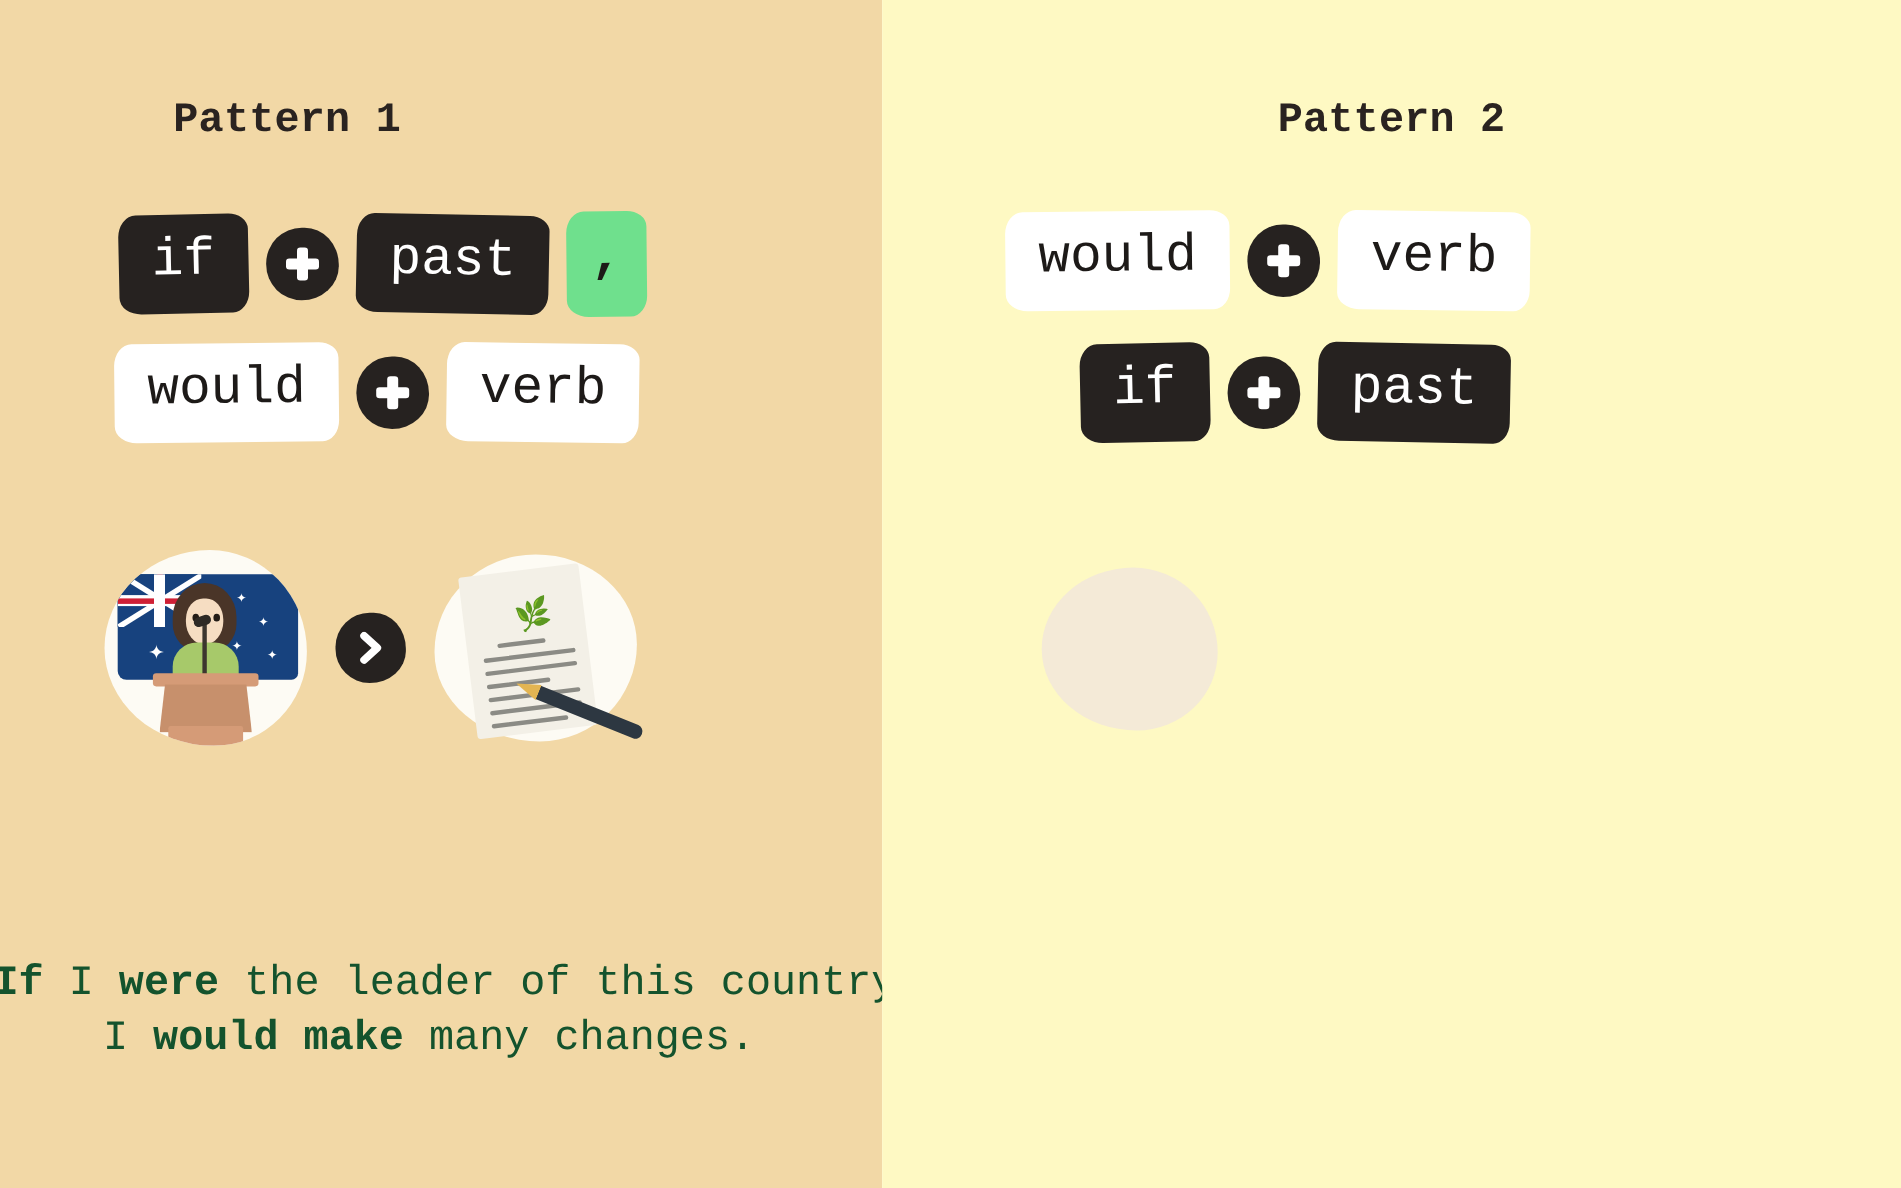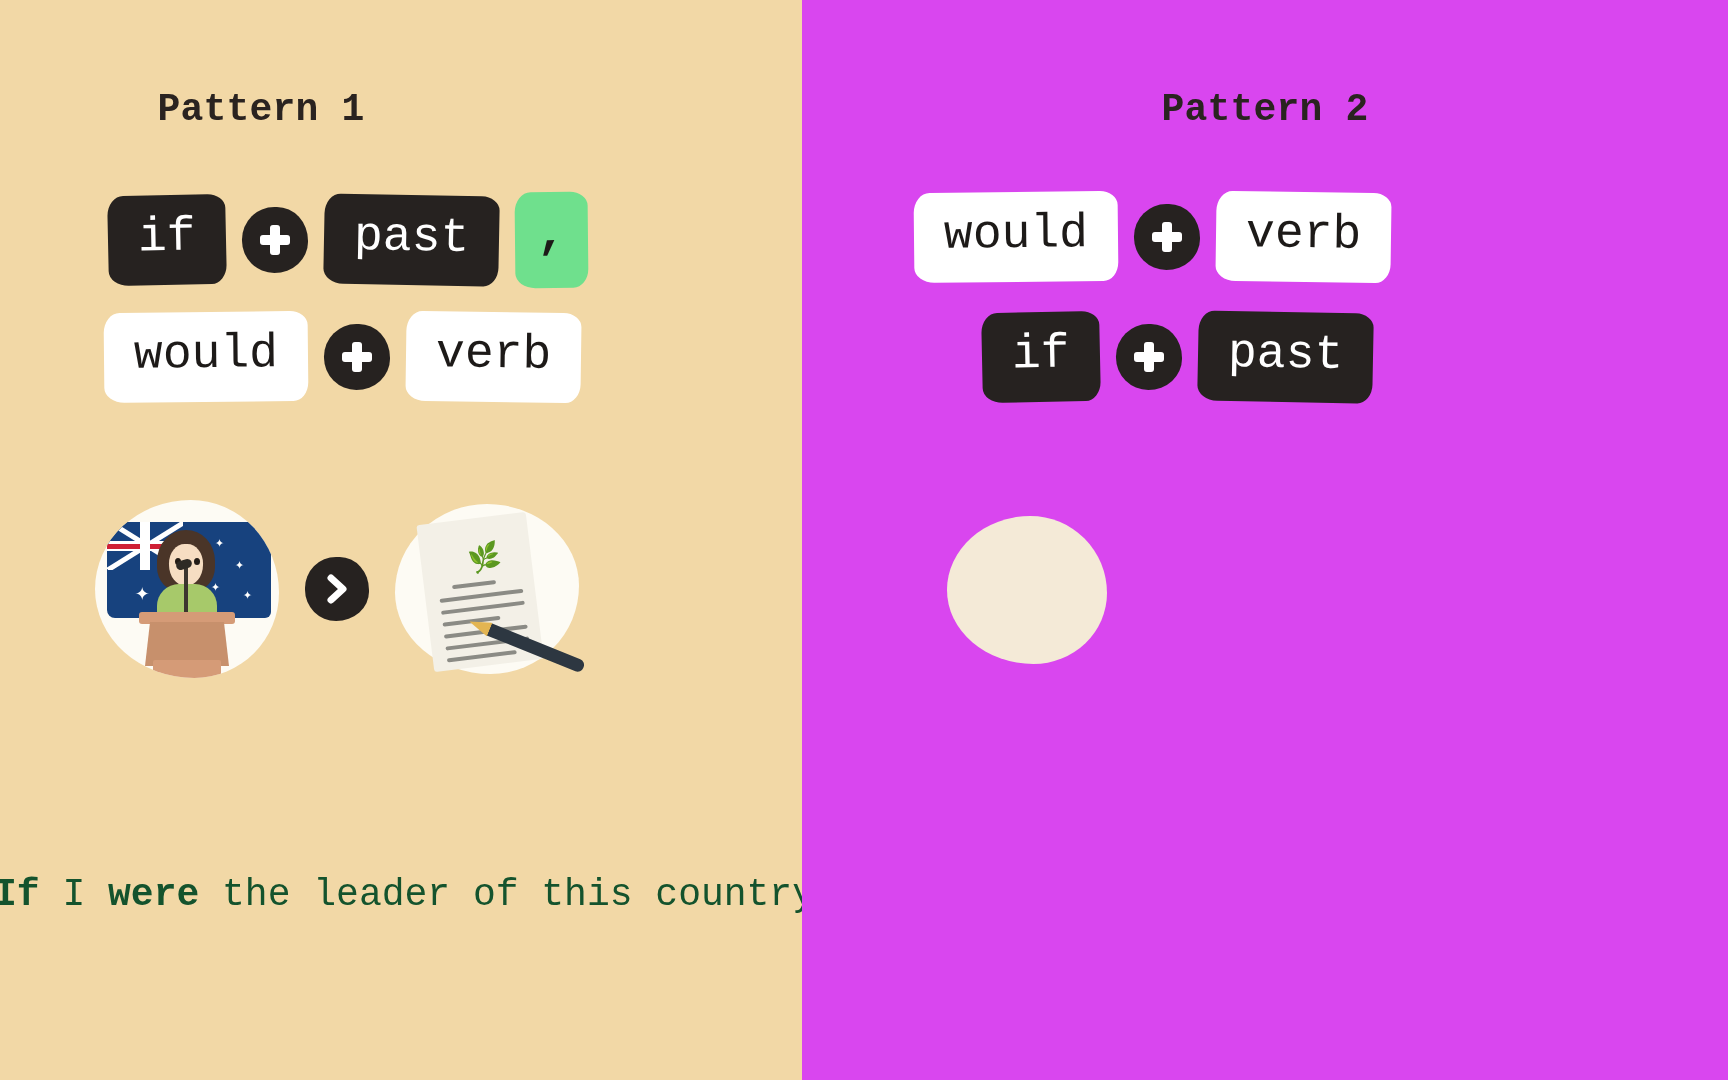--- a/index.html
+++ b/index.html
@@ -25,7 +25,7 @@
     font-family: Liberation Mono, monospace;
   }
   .panel-left  { width: 862px; background: #f2d8a6; }
-  .panel-right { width: 995px; background: #d946ef; }
+  .panel-right { width: 995px; background: #fef9c3; }
 
   .panel-title {
     position: absolute;

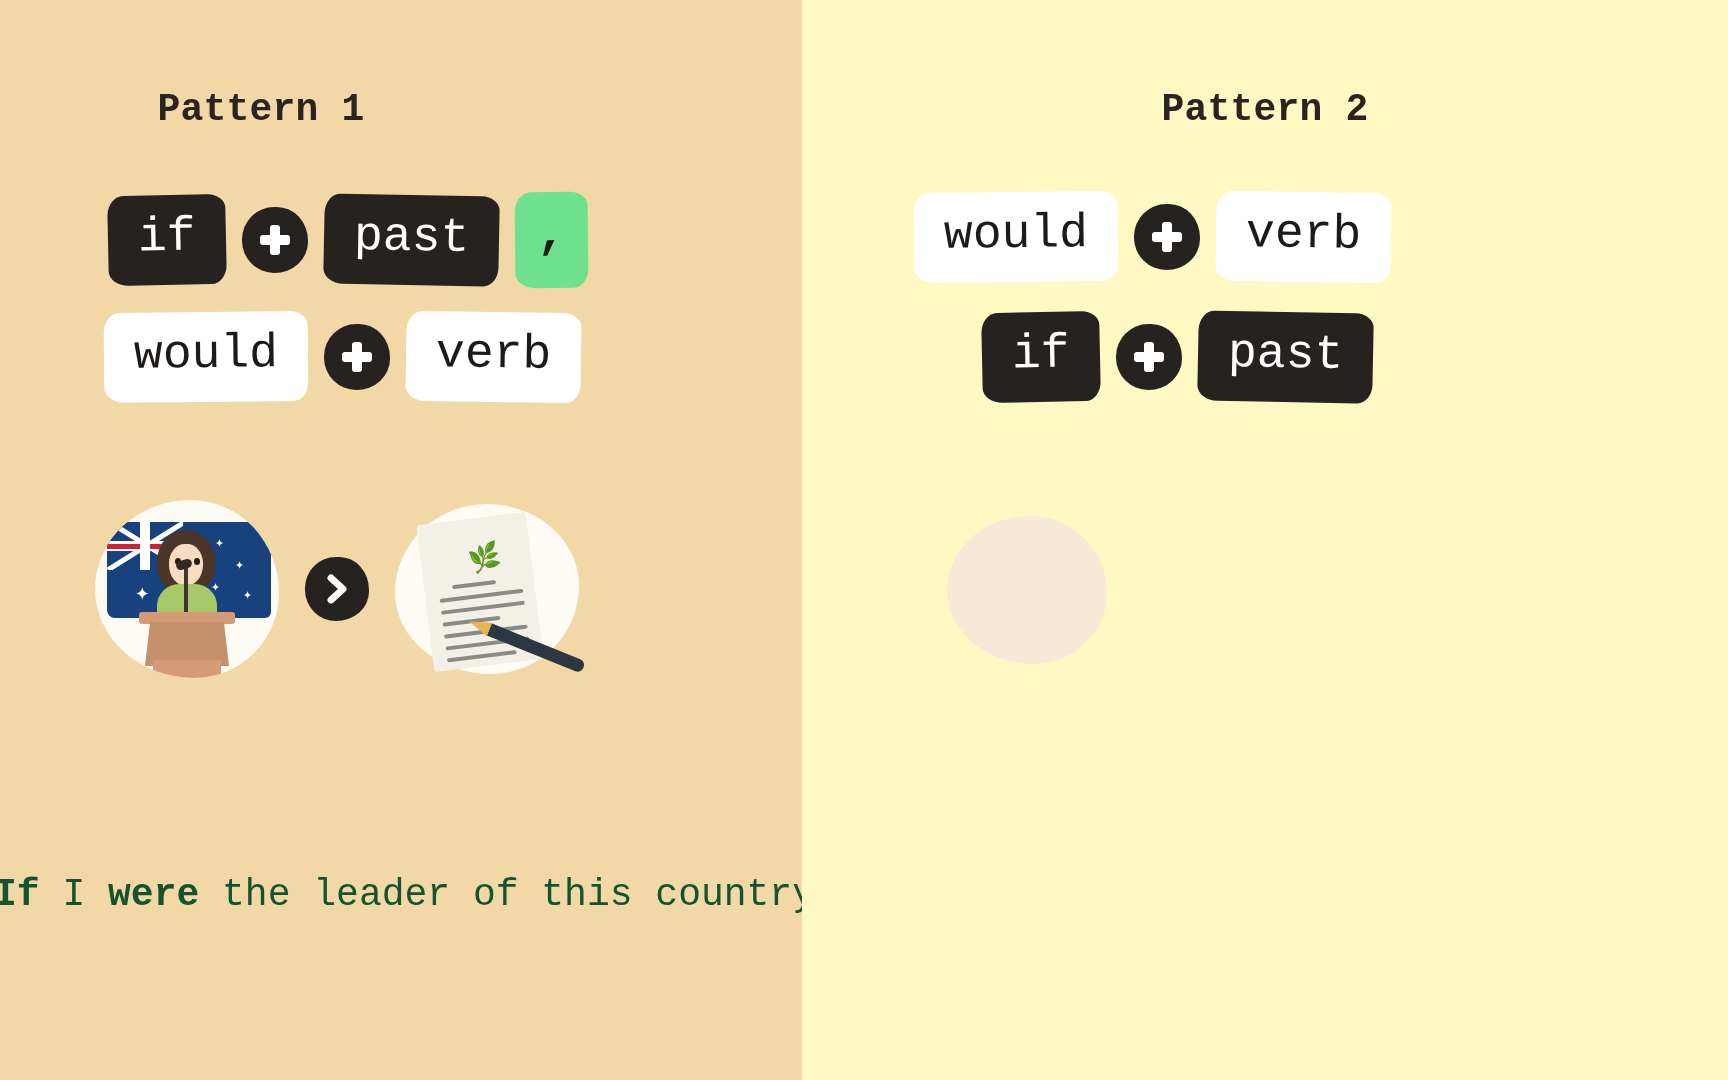--- a/index.html
+++ b/index.html
@@ -373,6 +373,7 @@
 
     <div class="example">
       <span class="line line1"><span class="b">If</span> I <span class="b">were</span> the leader of this country,</span>
+      <span class="line">I <span class="b">would make</span> many changes.</span>
     </div>
 
   </div>

